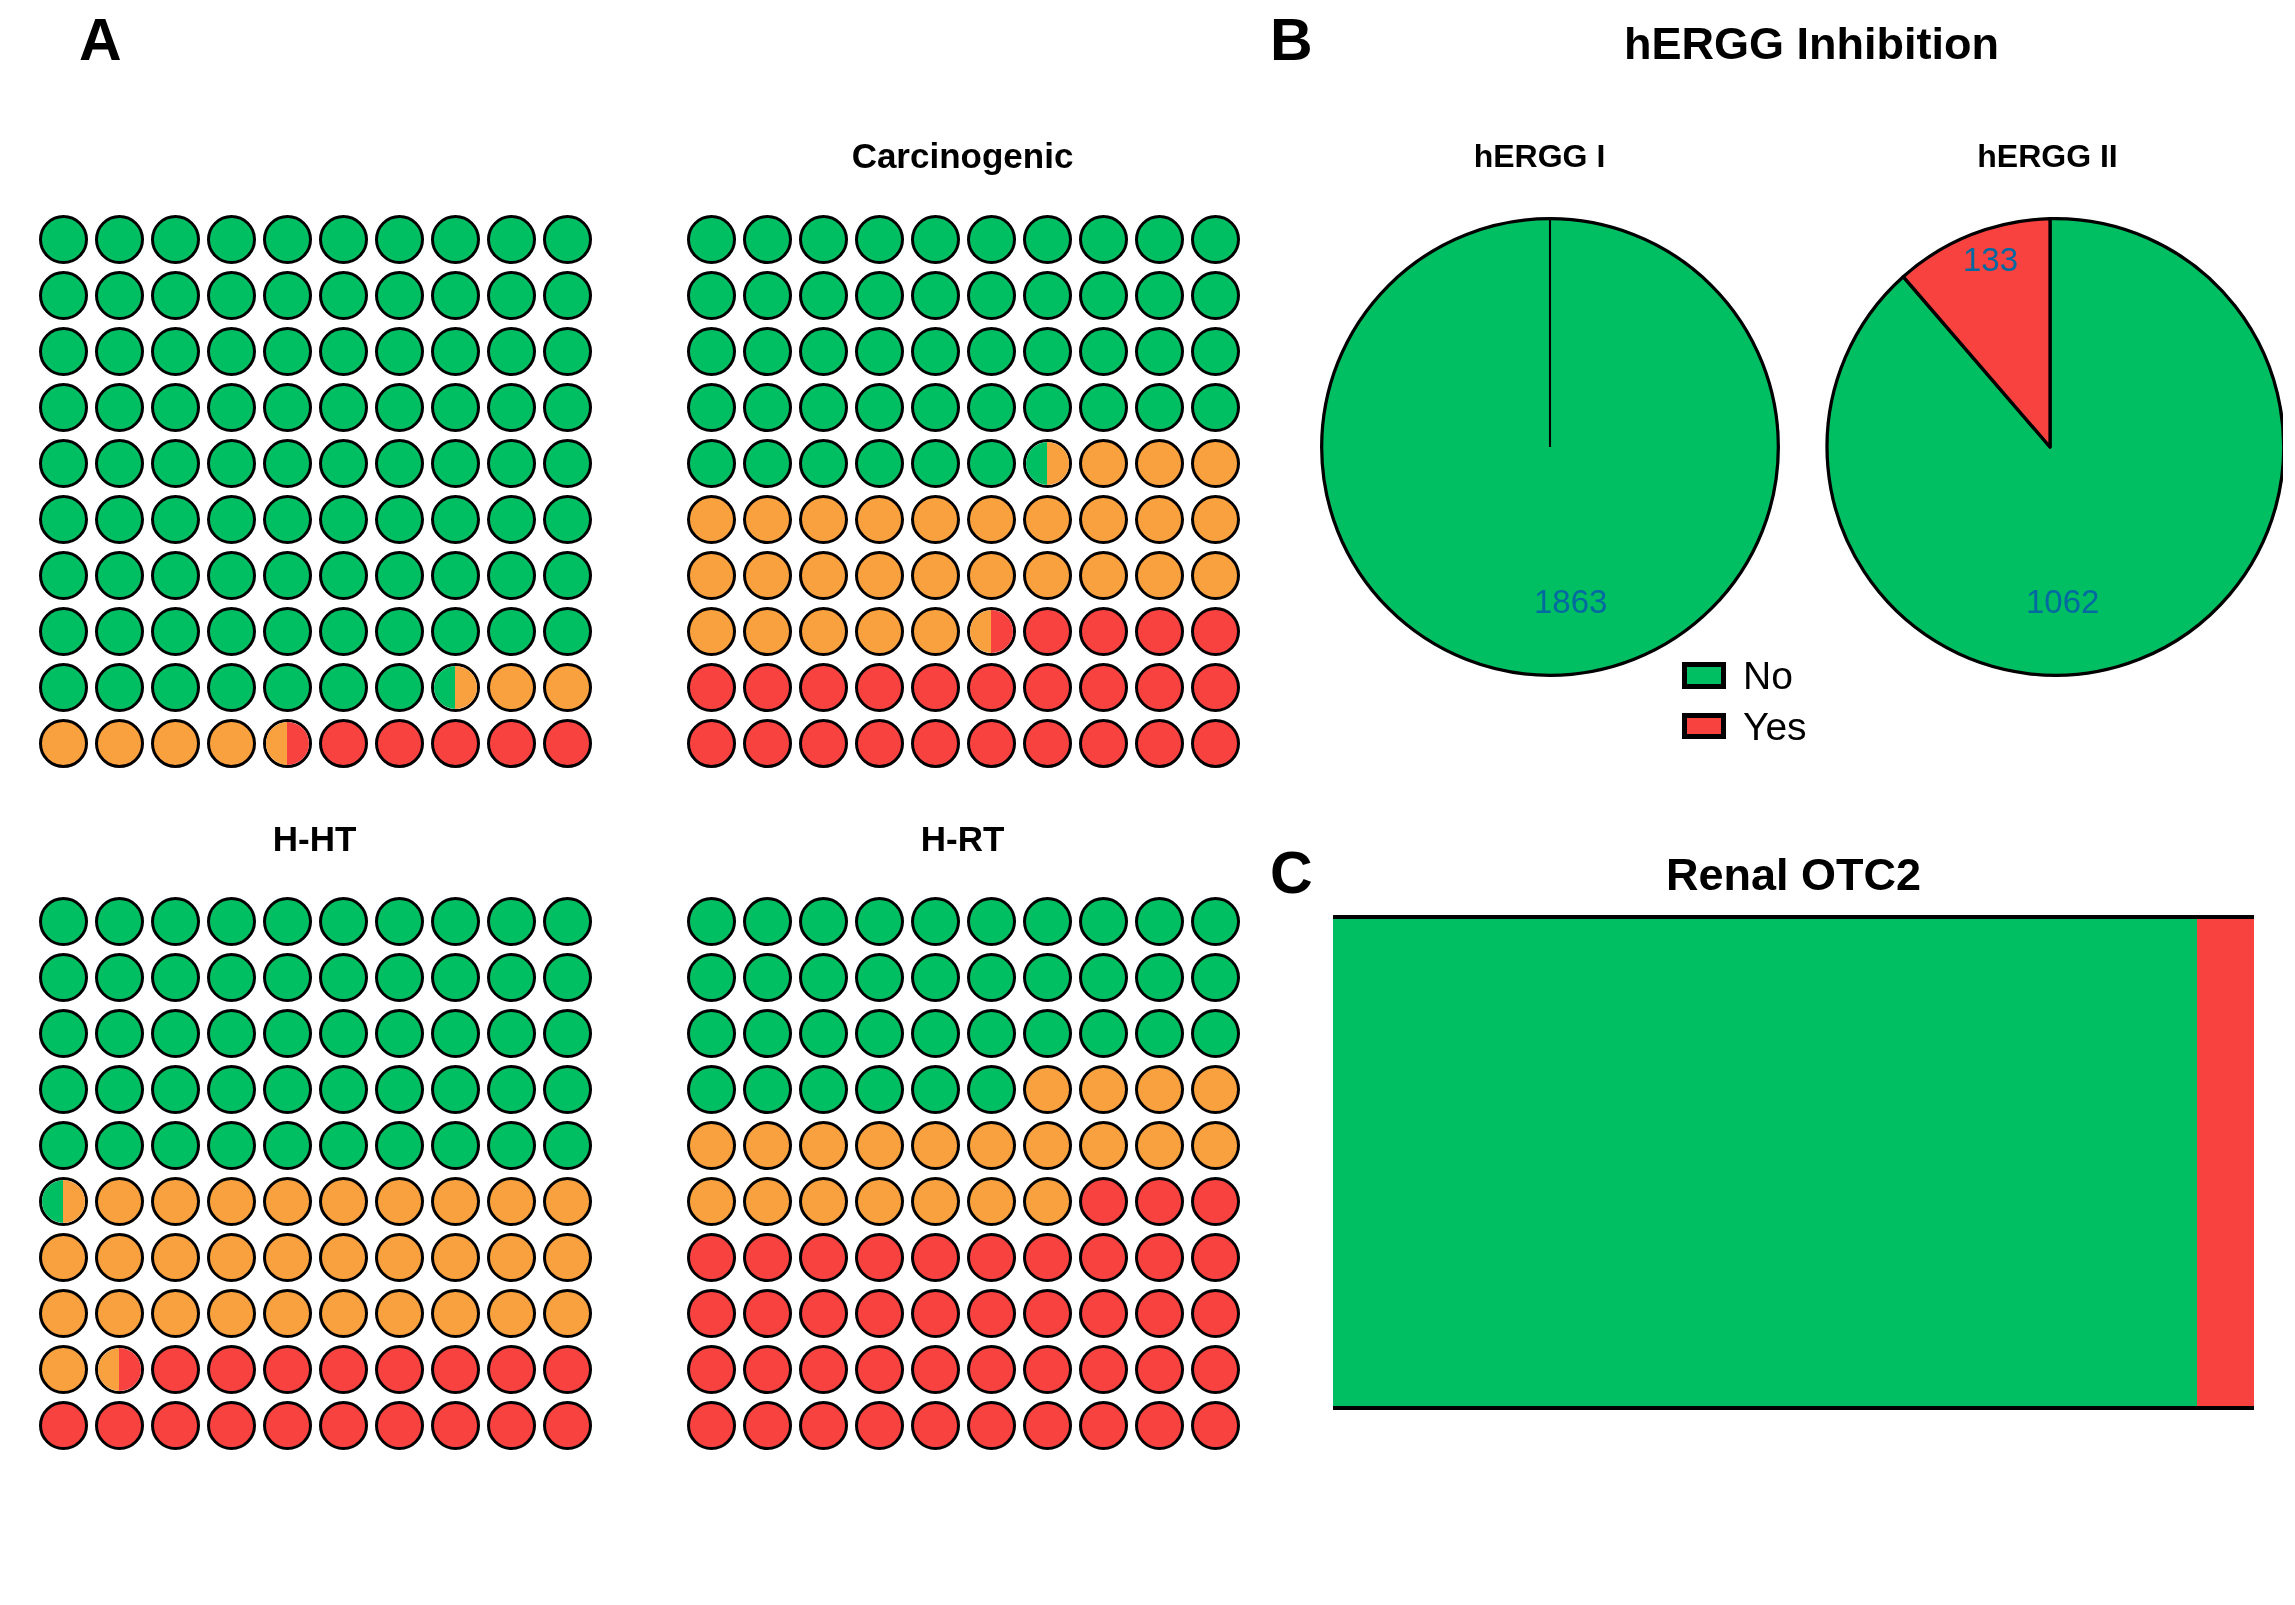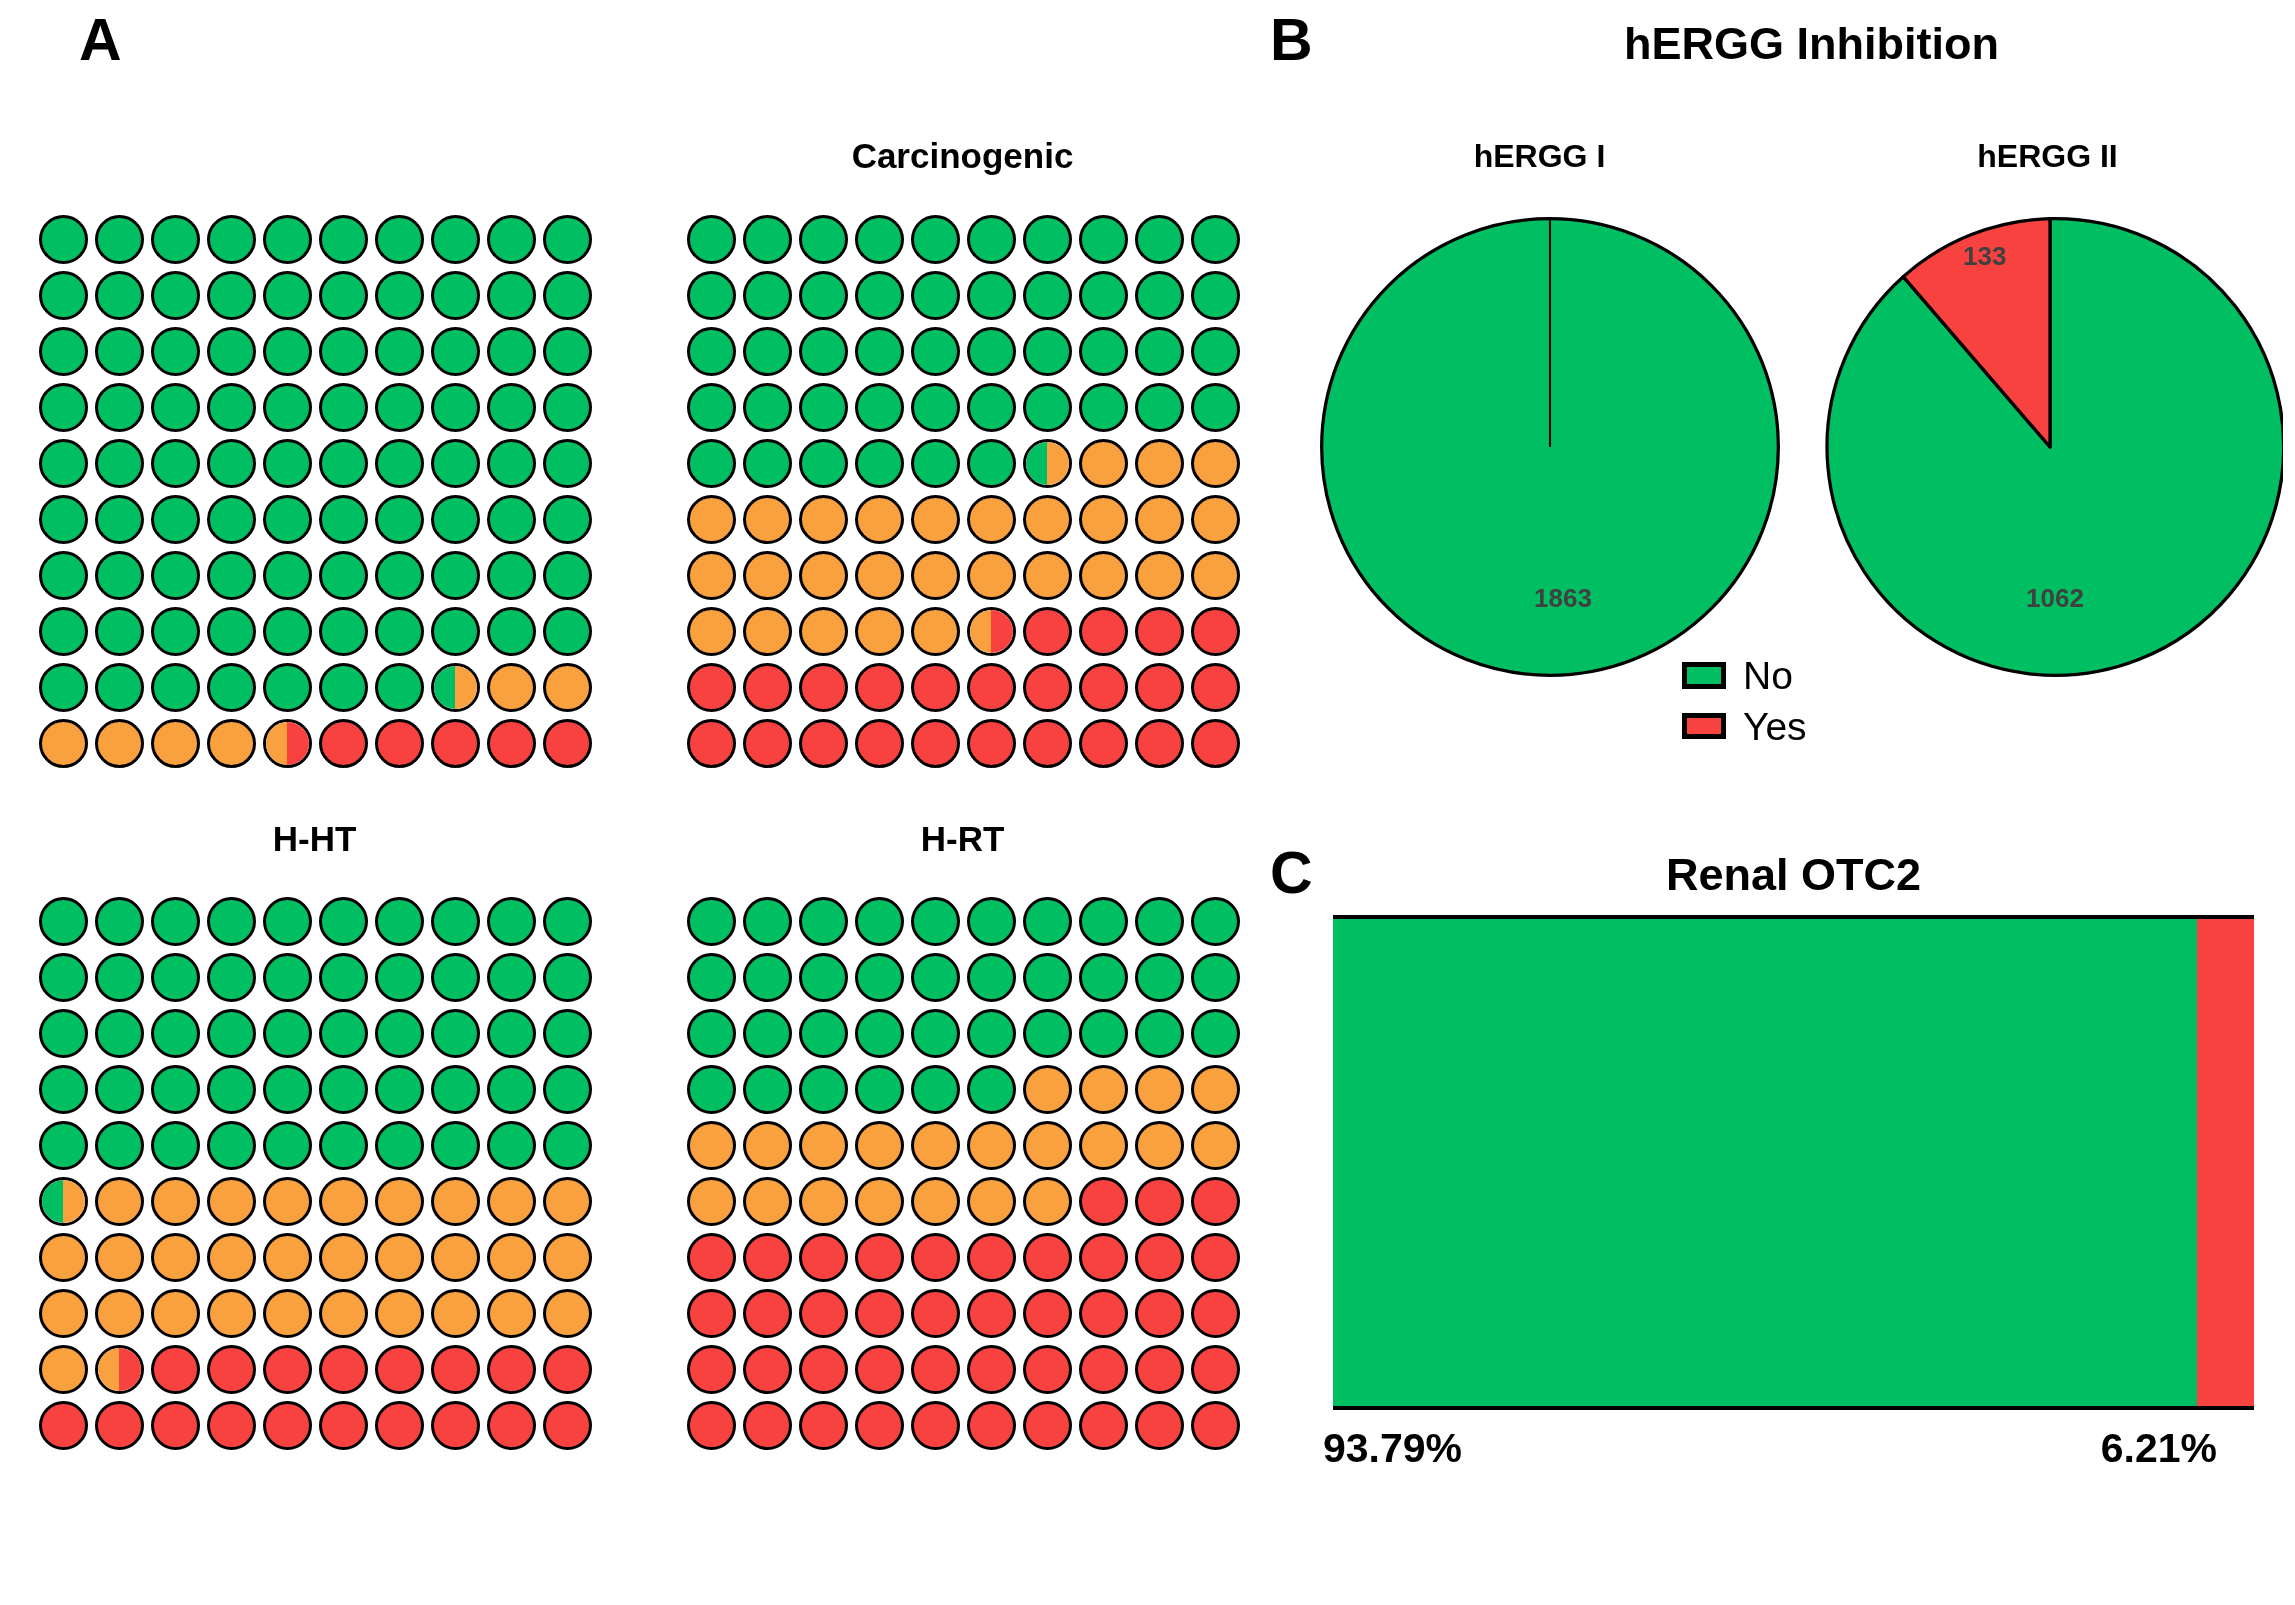--- a/index.html
+++ b/index.html
@@ -99,7 +99,7 @@
   .pie-svg { display:block; width:100%; height:100%; }
   .pie-value {
     position: absolute;
-    font-size: 26px; font-weight: 700; color: #404040;
+    font-size: 33px; font-weight: 400; color: #0369a1;
     line-height: 1; white-space: nowrap;
   }
   #pie1-val-no  { left: 1534px; top: 585px; }

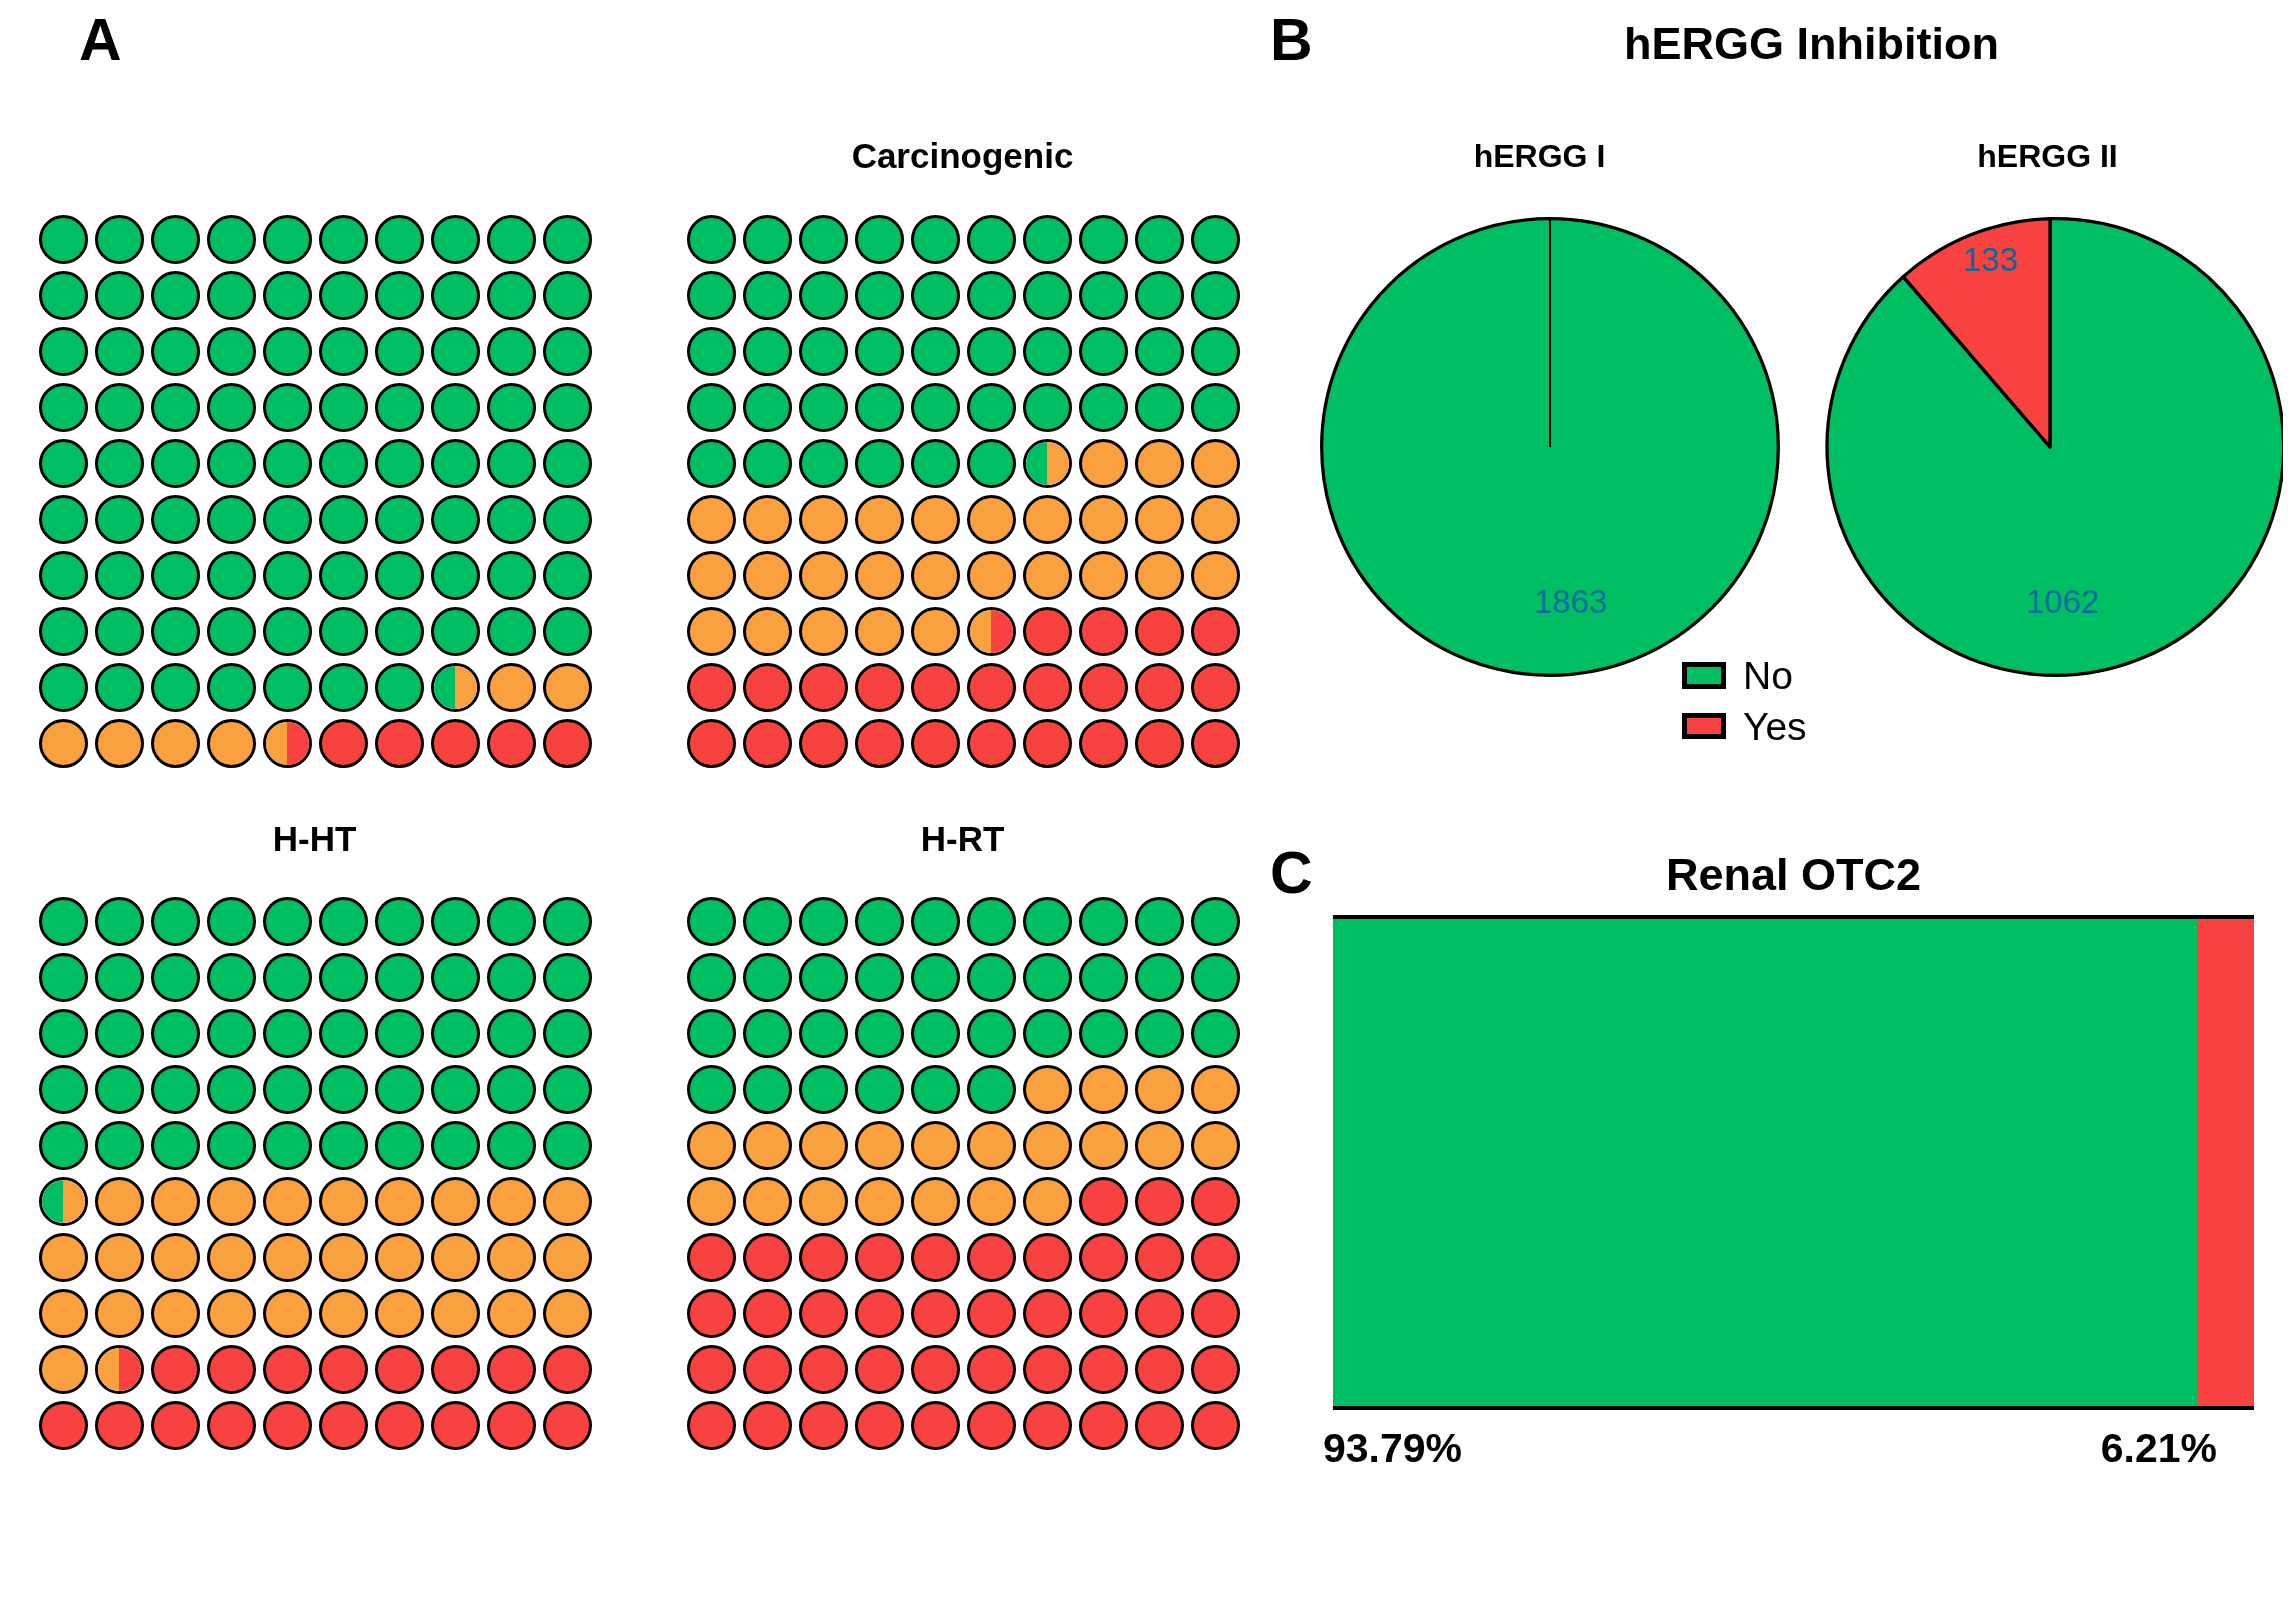--- a/index.html
+++ b/index.html
@@ -1412,10 +1412,6 @@
     <div class="bar-seg" id="bar-seg-red" style="background: rgb(248, 66, 63); width: 6.21%;"></div>
   </div>
 
-  <div id="bar-labels">
-    <span class="bar-label" id="bar-label-left">93.79%</span>
-    <span class="bar-label" id="bar-label-right">6.21%</span>
-  </div>
 
 </div>
 

